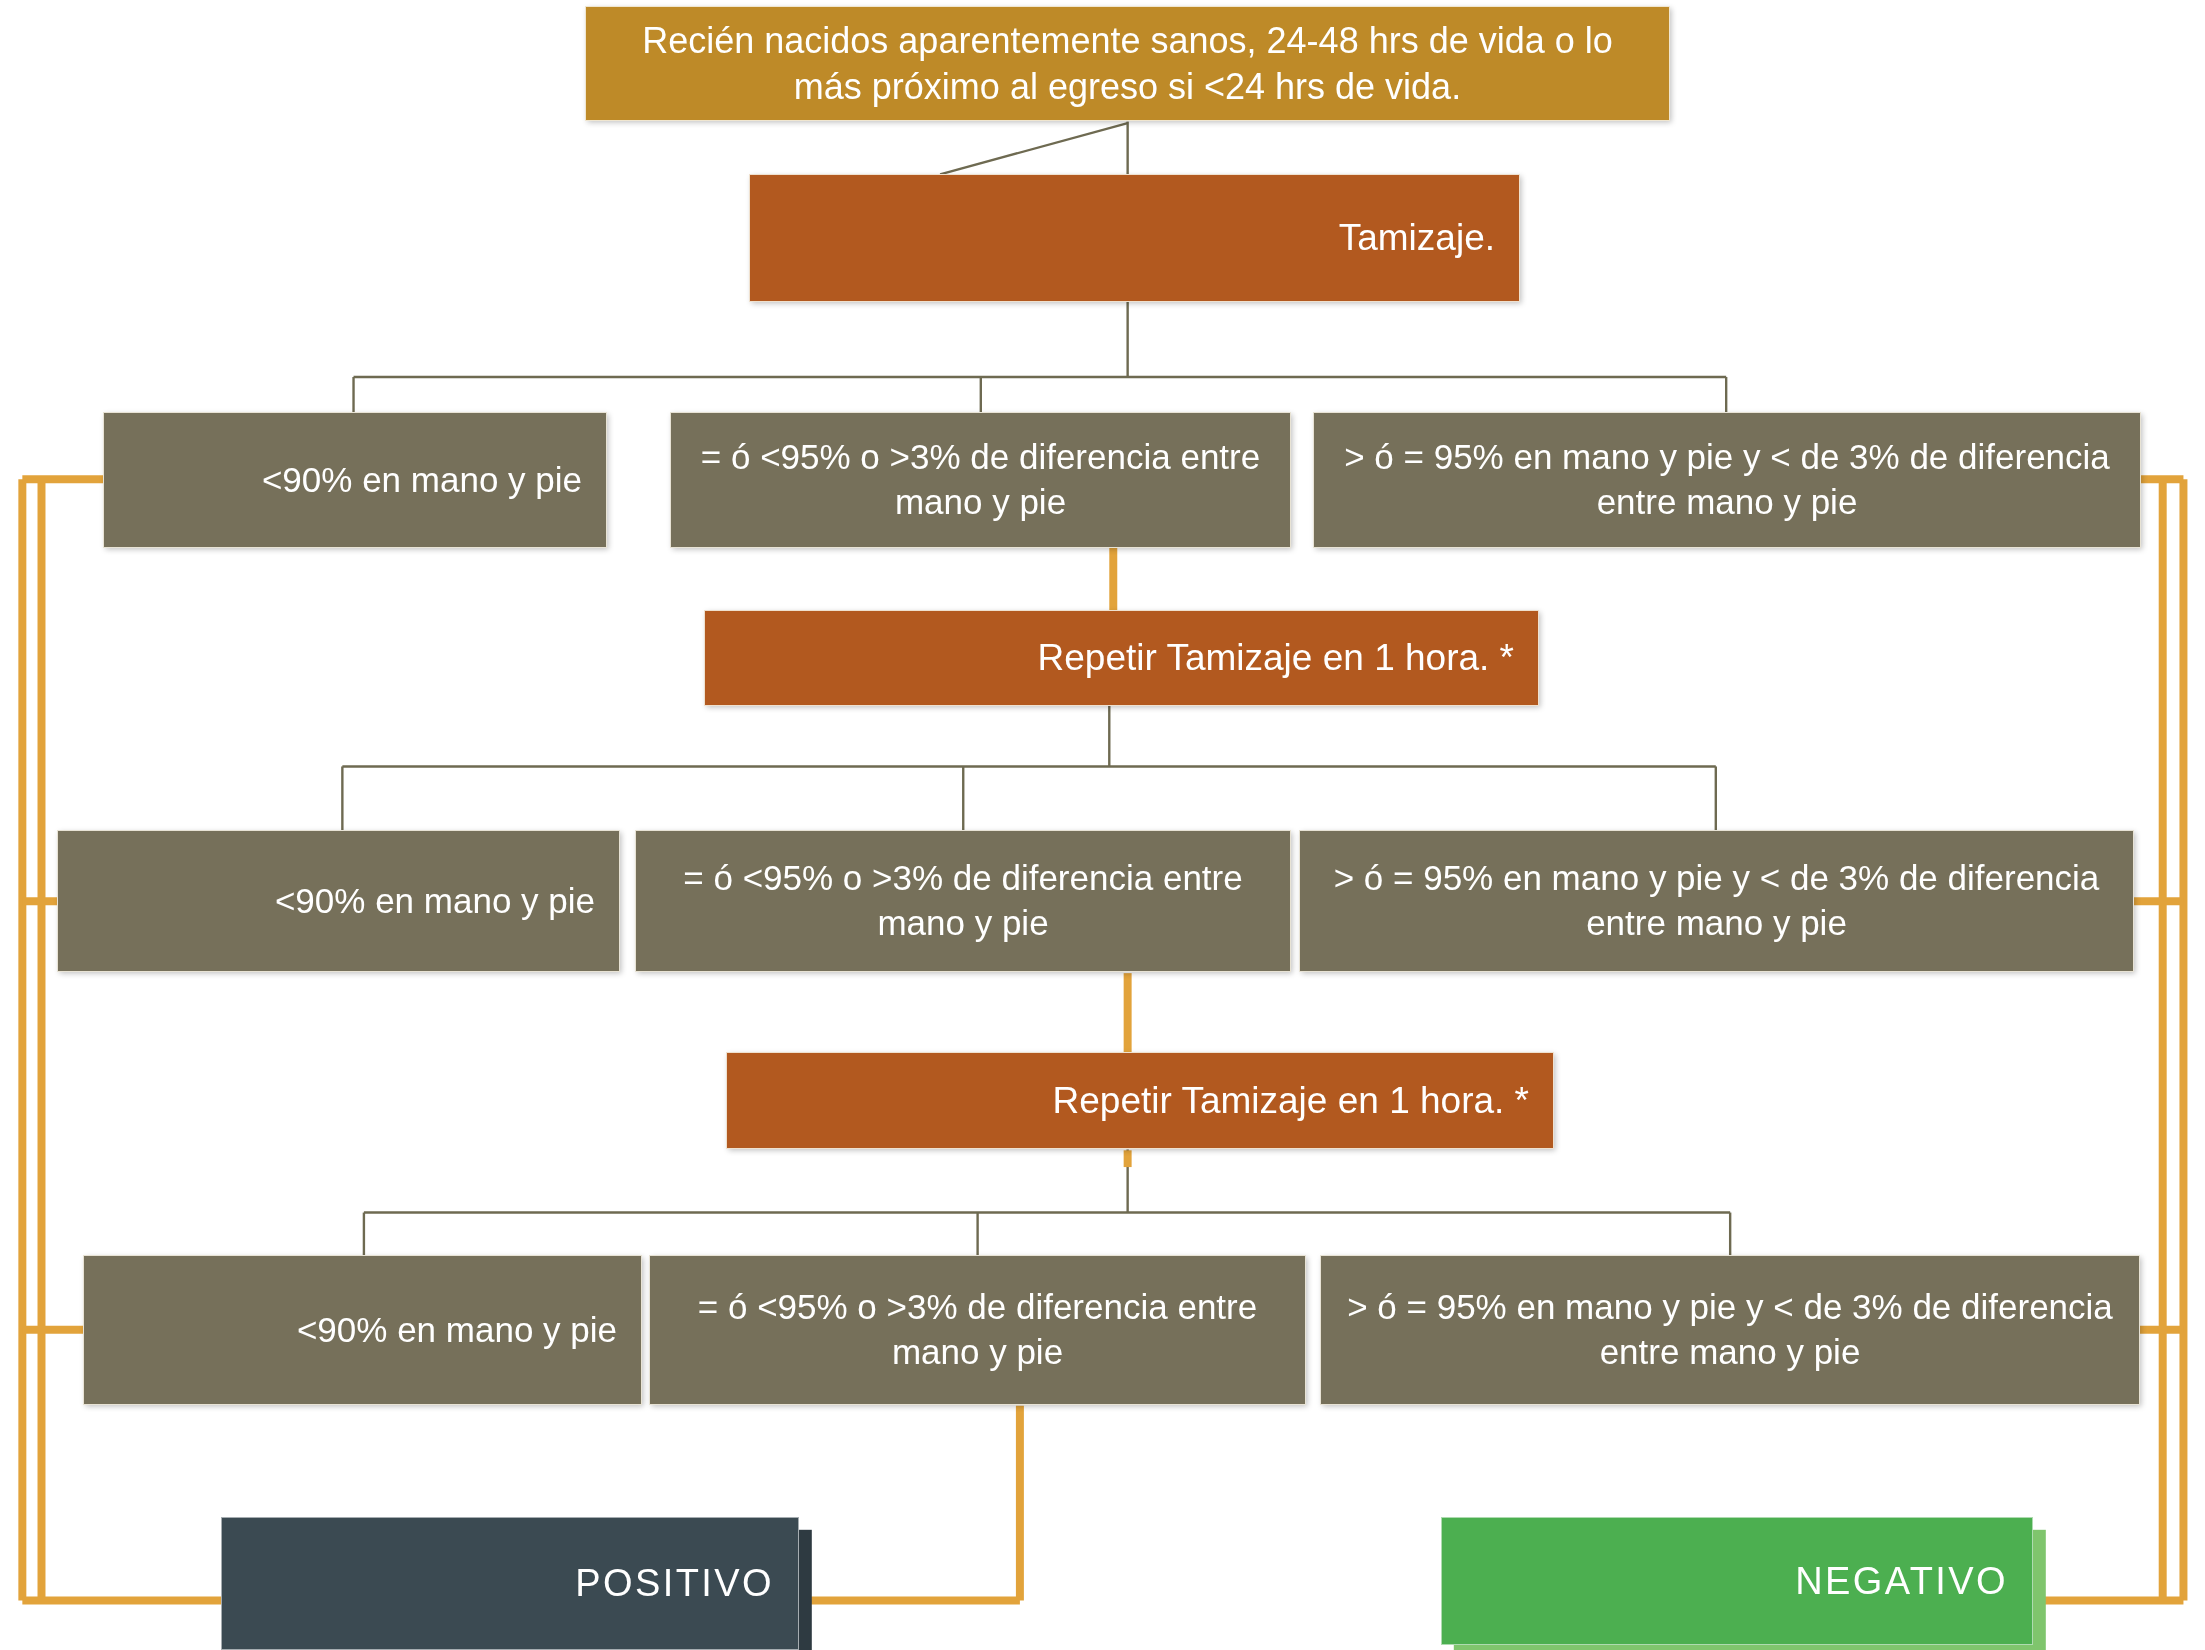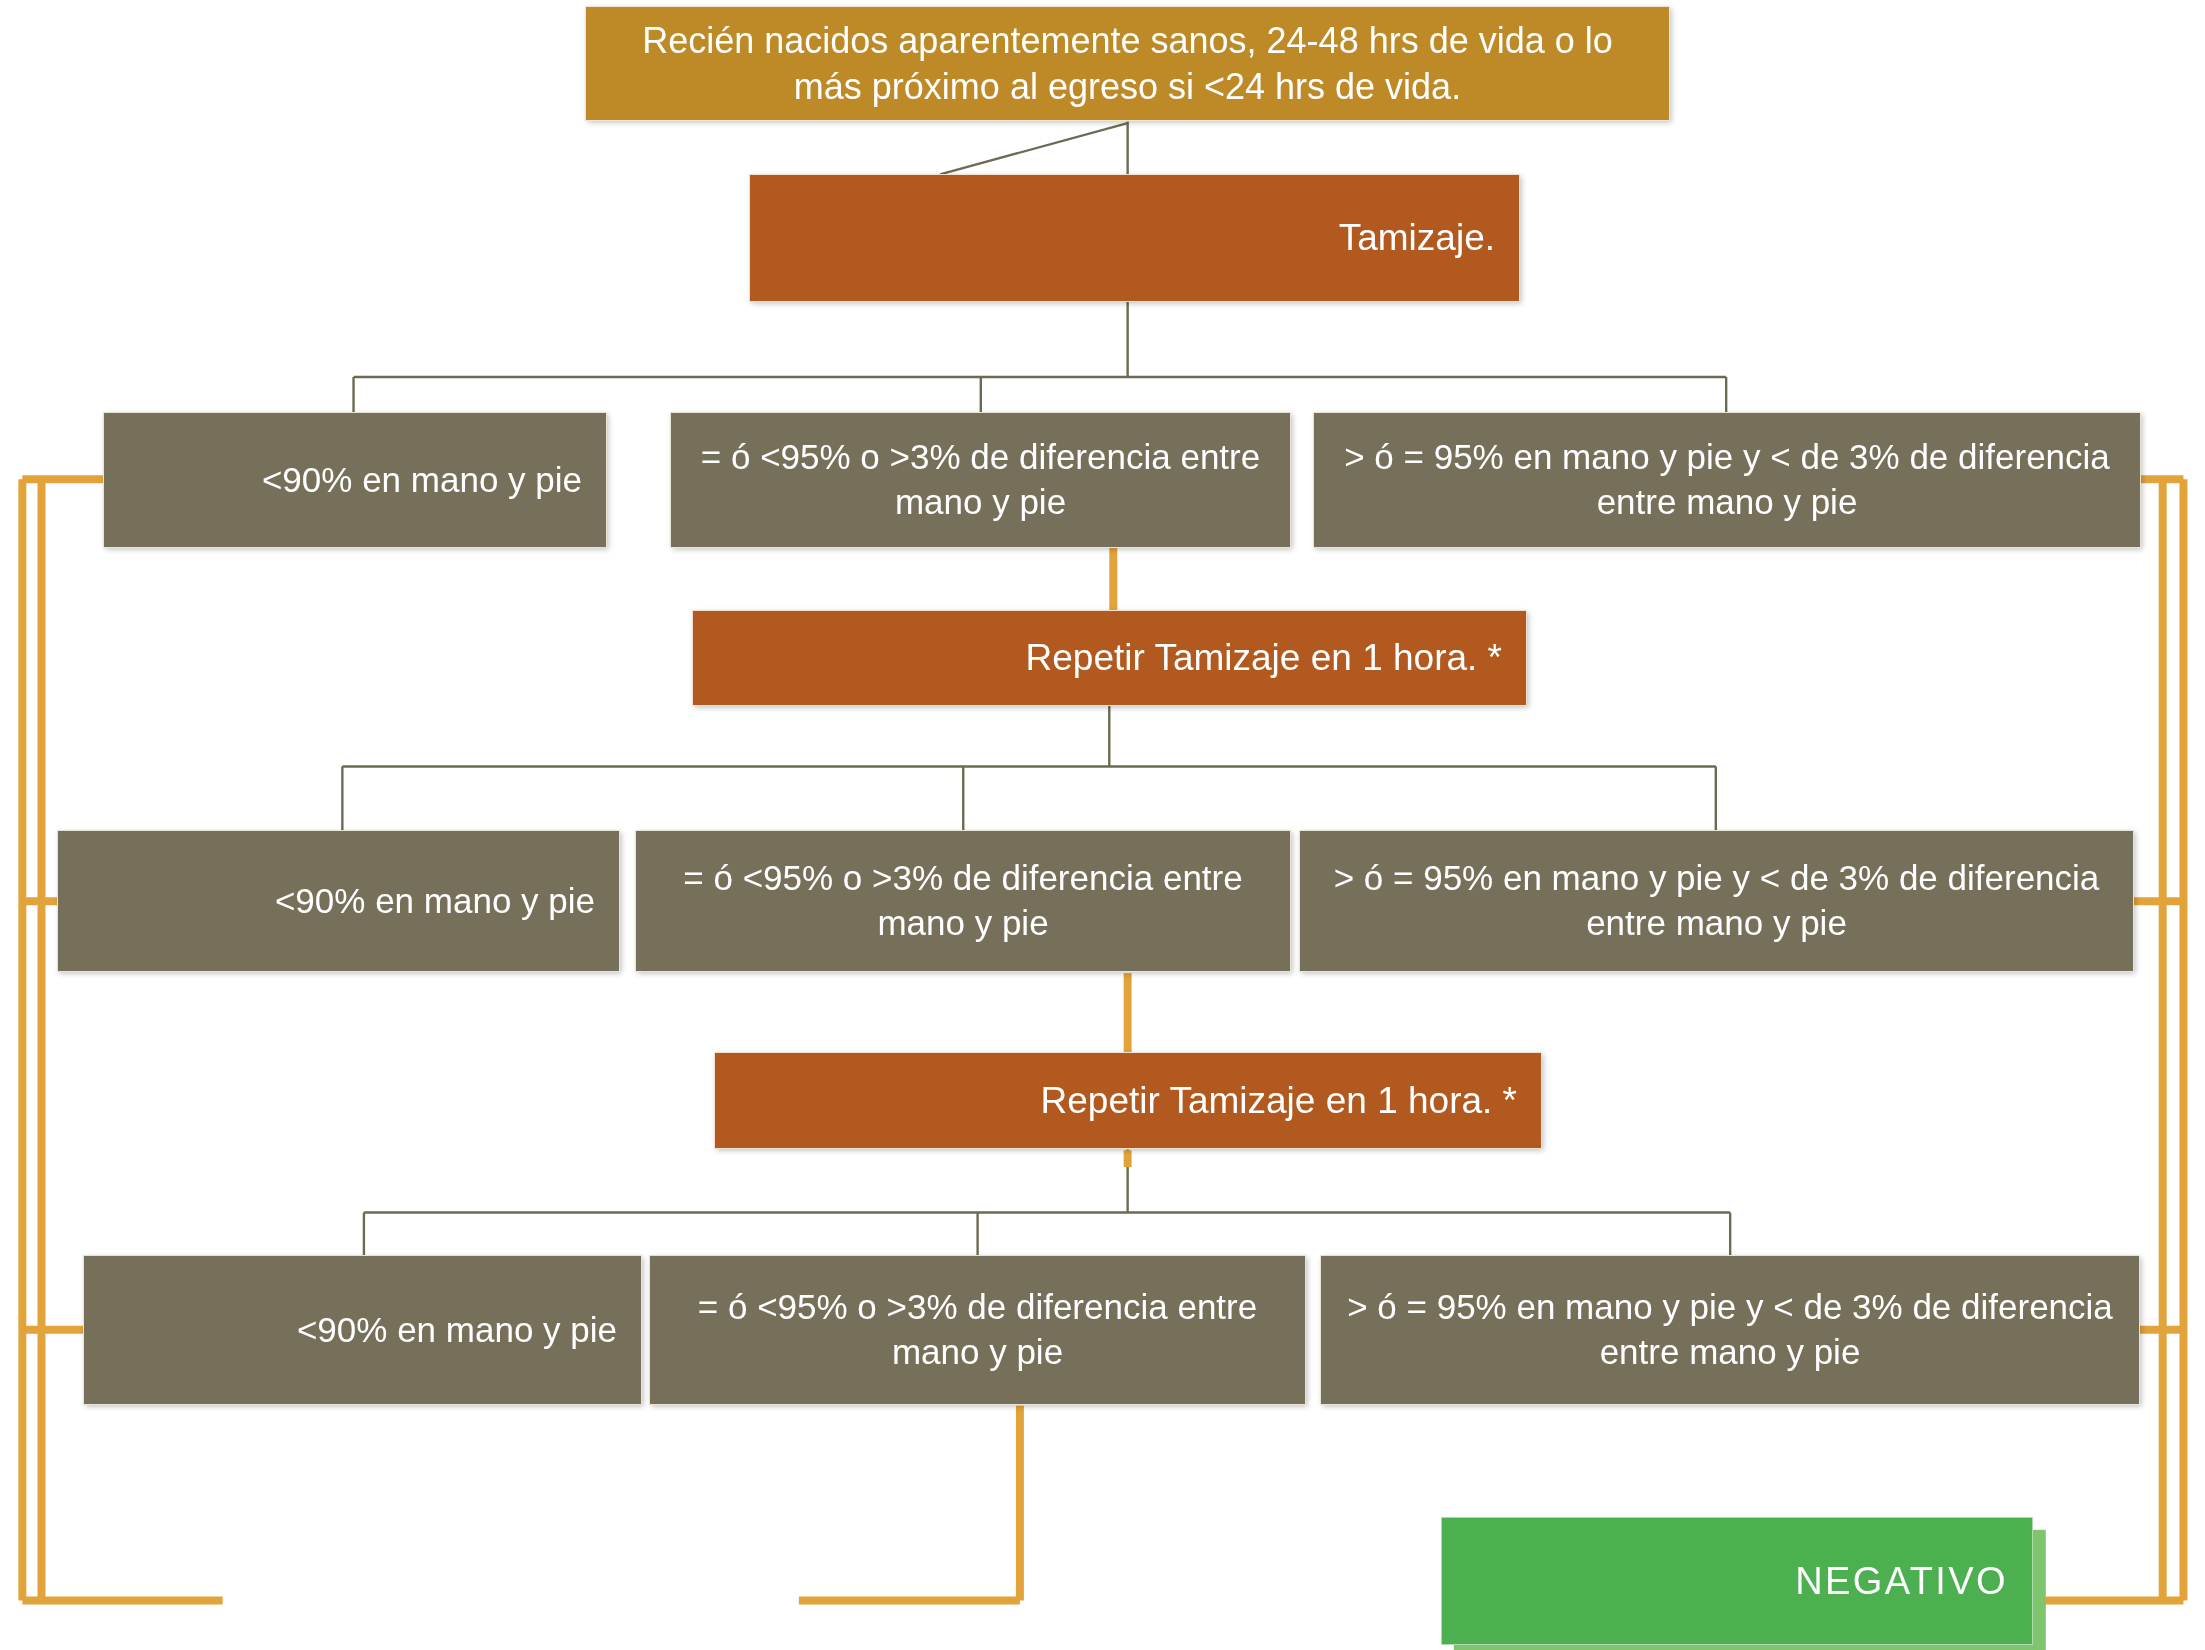--- a/index.html
+++ b/index.html
@@ -68,6 +68,7 @@
   .repeat{
     background:var(--screening-bg);
     font-size:37px;
+    margin-left:12px;
   }
   .repeat1{left:692px; top:610px;  width:835px; height:96px;}
   .repeat2{left:714px; top:1052px; width:828px; height:97px;}

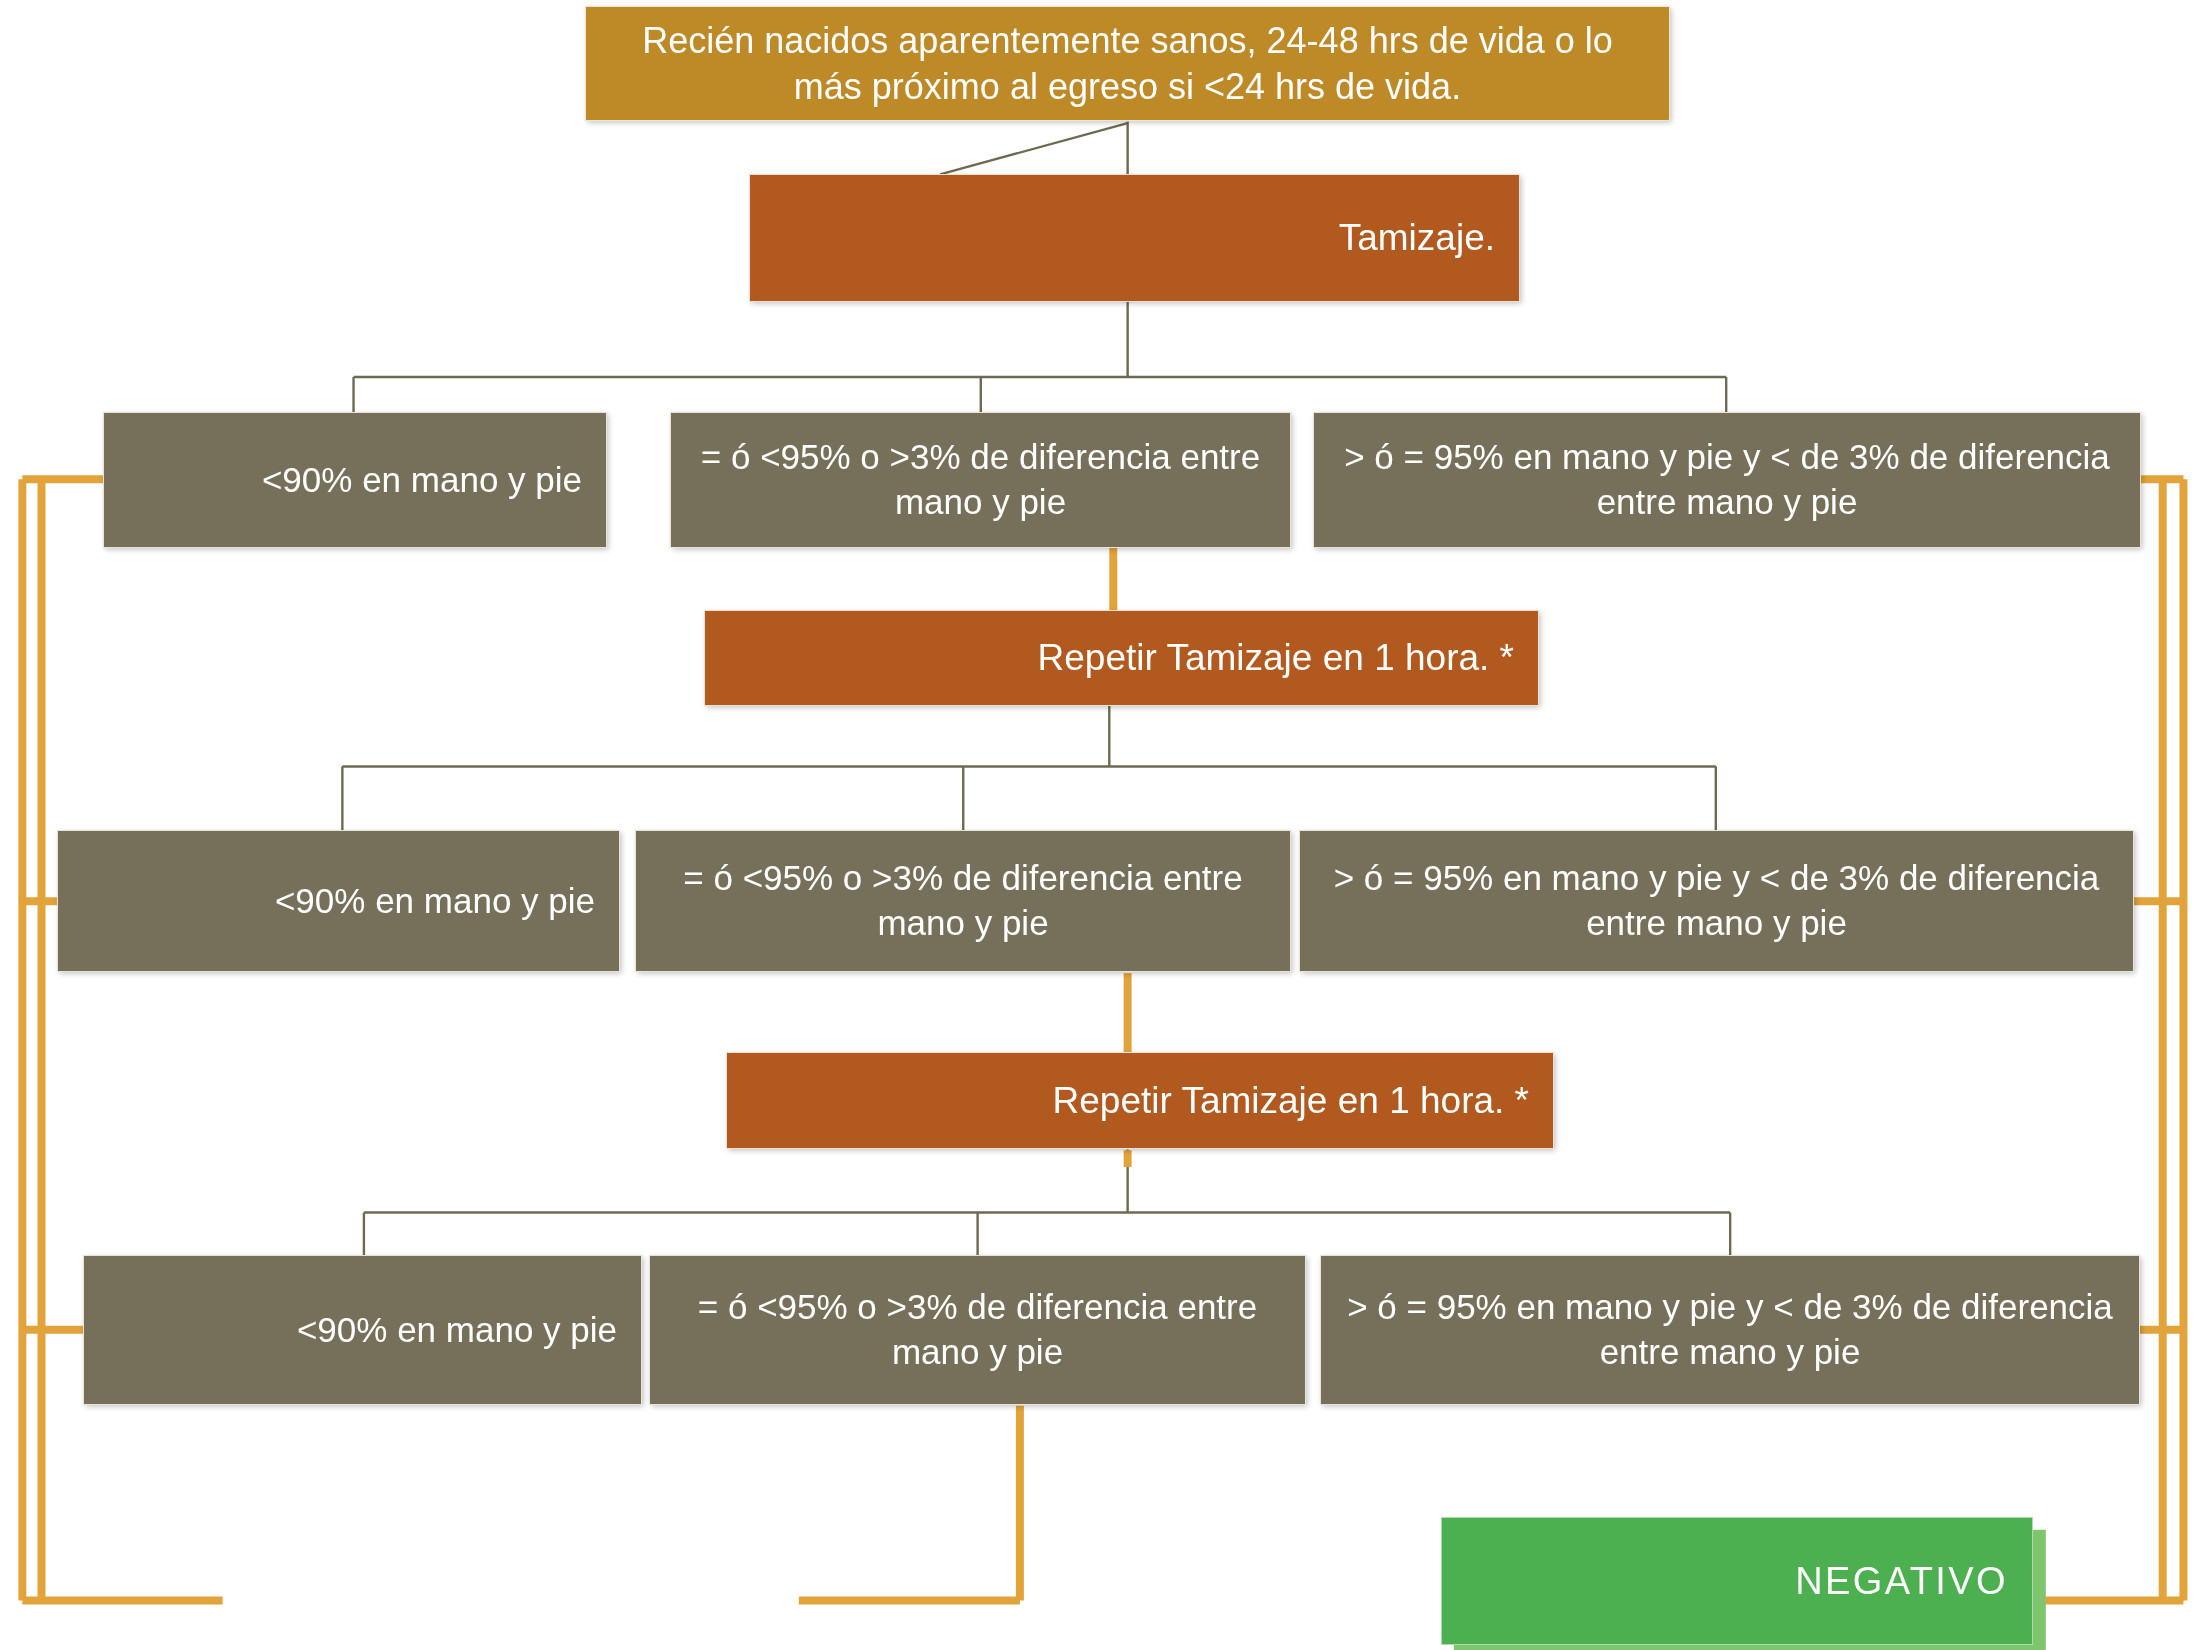--- a/index.html
+++ b/index.html
@@ -180,6 +180,9 @@
     <span>&gt; ó = 95% en mano y pie y &lt; de 3% de diferencia entre mano y pie</span>
   </div>
 
+  <div class="node final positive">
+    <span>POSITIVO</span>
+  </div>
 
   <div class="node final negative">
     <span>NEGATIVO</span>

